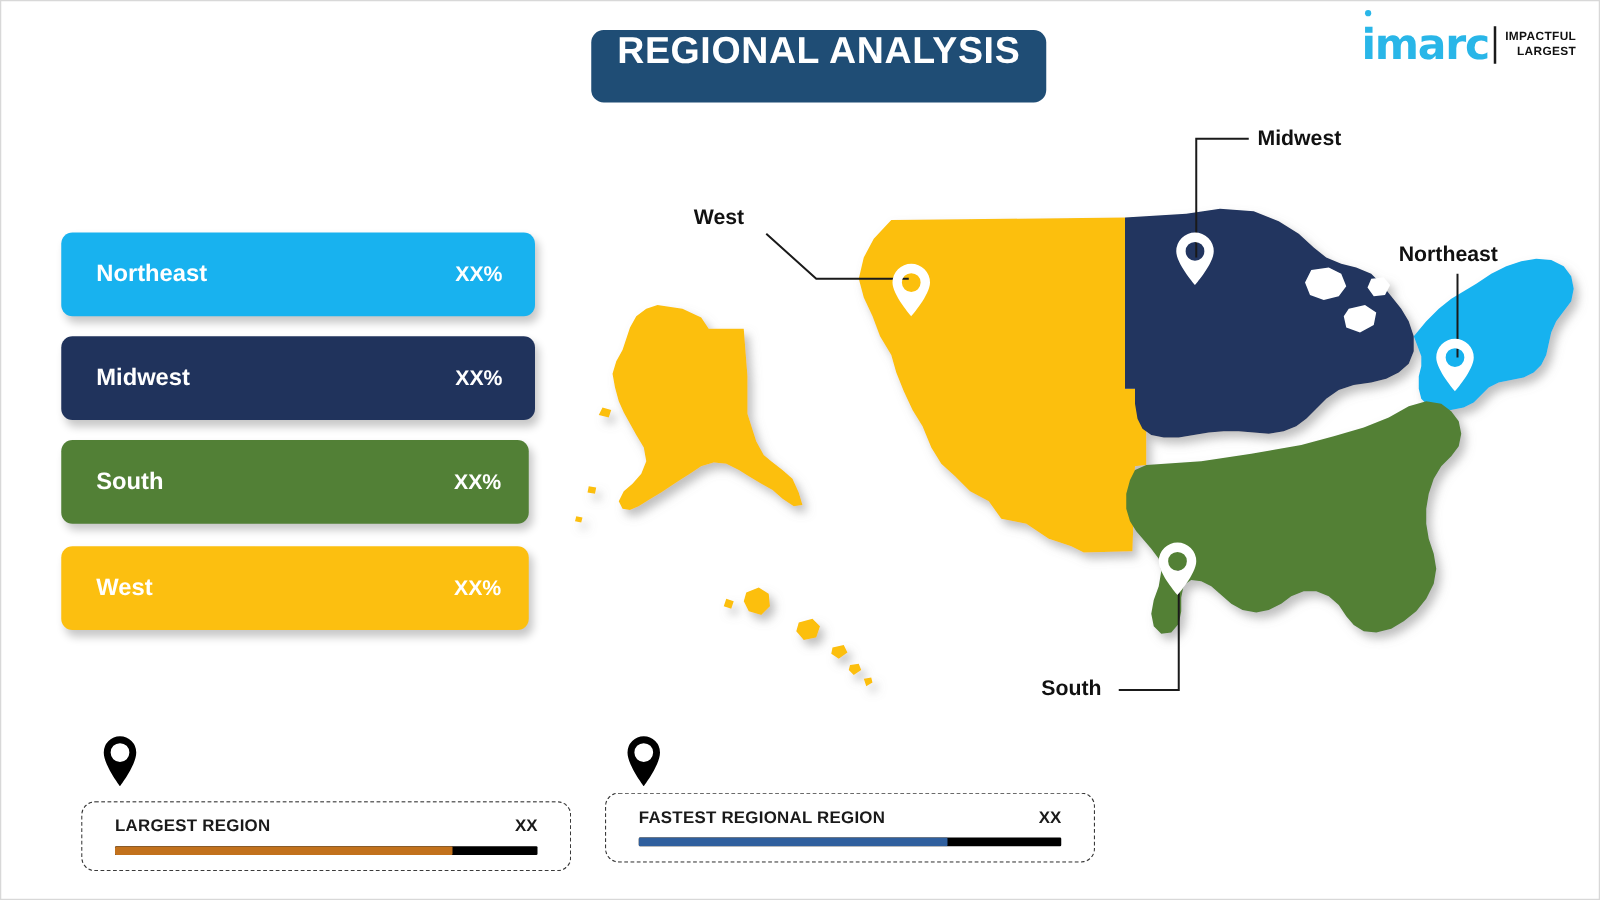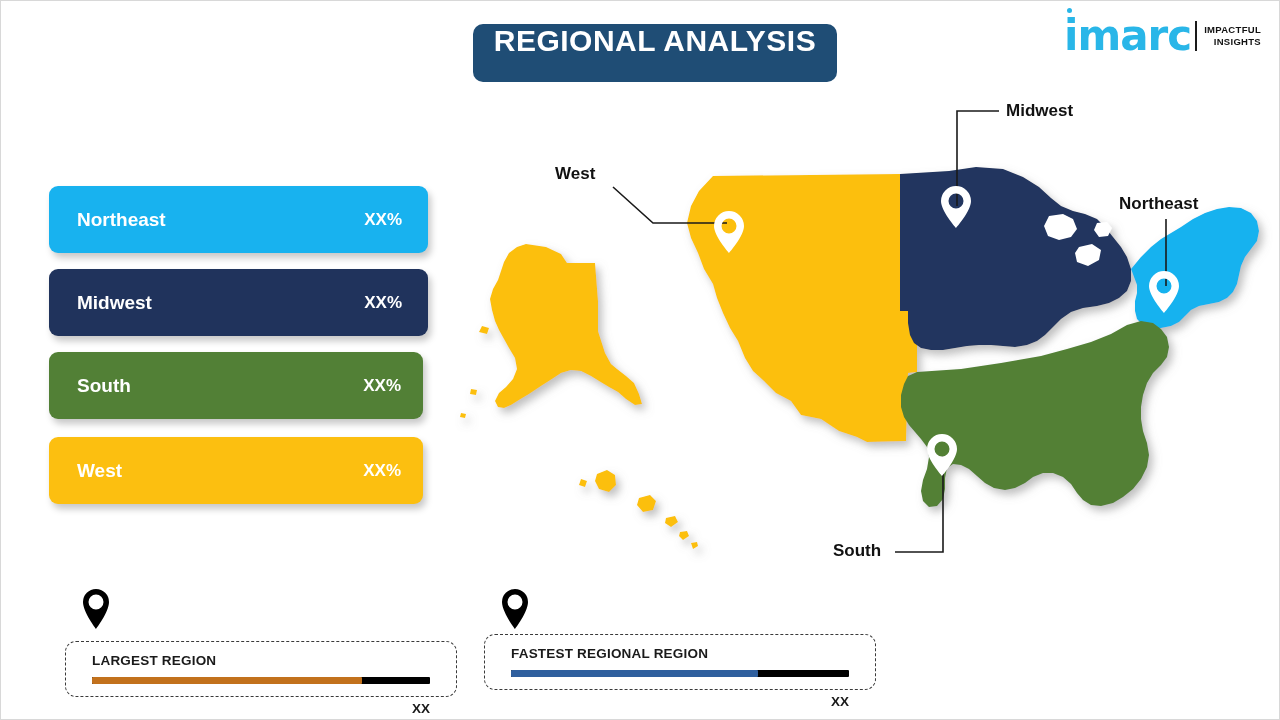--- a/index.html
+++ b/index.html
@@ -27,7 +27,7 @@
 
   
   .logo{position:absolute;right:18px;top:14px;display:flex;align-items:center;height:42px;}
-  .logo-word{position:relative;color:#29b6e8;font-size:42px;font-weight:bold;letter-spacing:-1px;line-height:34px;
+  .logo-word{position:relative;color:#29b6e8;font-size:34px;font-weight:bold;letter-spacing:-1px;line-height:34px;
     font-family:"DejaVu Sans", sans-serif;}
   .logo-dot{position:absolute;left:3px;top:-7px;width:5px;height:5px;border-radius:50%;background:#29b6e8;}
   .logo-div{width:2px;height:30px;background:#1a1a1a;margin:0 7px 0 4px;}

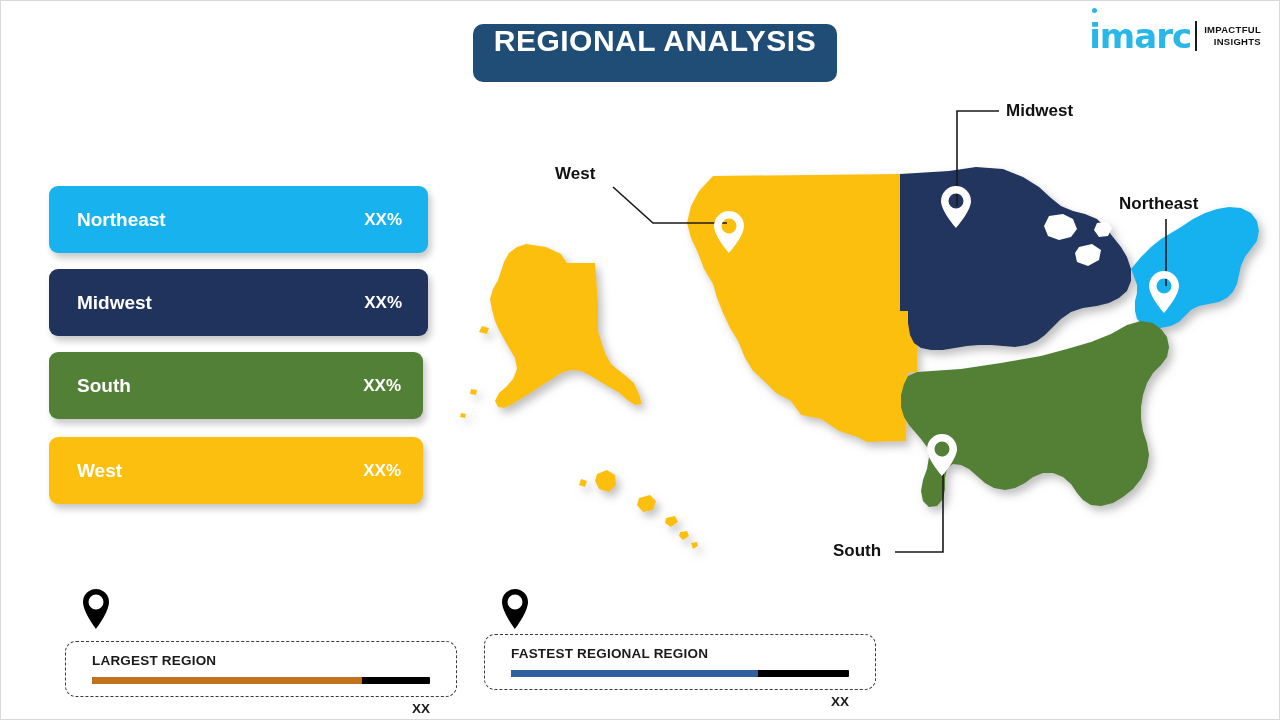--- a/index.html
+++ b/index.html
@@ -90,7 +90,7 @@
     <span class="logo-div"></span>
     <span class="logo-sub">
       <span>IMPACTFUL</span>
-      <span>INSIGHTS</span>
+      <span>LARGEST</span>
     </span>
   </div>
 

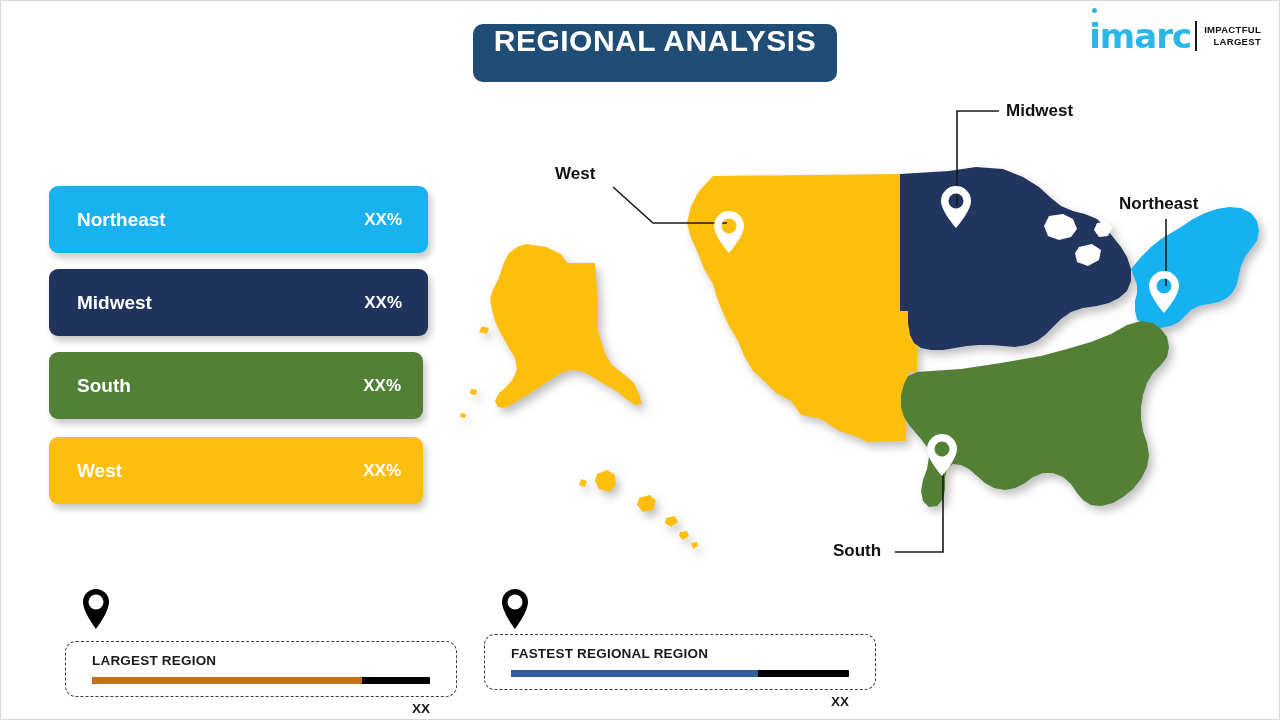--- a/index.html
+++ b/index.html
@@ -60,7 +60,7 @@
   #legend0{left:64px;top:640px;width:392px;}
   #legend1{left:483px;top:633px;width:392px;}
   .legend-title{position:absolute;left:26px;top:11px;font-size:13.5px;font-weight:bold;color:#1a1a1a;letter-spacing:.2px;}
-  .legend-value{position:absolute;right:26px;top:11px;font-size:13.5px;font-weight:bold;color:#1a1a1a;margin-top:48px;}
+  .legend-value{position:absolute;right:26px;top:11px;font-size:13.5px;font-weight:bold;color:#1a1a1a;}
   .legend-track{position:absolute;left:26px;right:26px;bottom:12px;height:7px;background:#000;border-radius:1px;overflow:hidden;}
   .legend-fill{position:absolute;left:0;top:0;height:100%;border-radius:1px;}
   .pin-black{position:absolute;width:34px;height:44px;}

